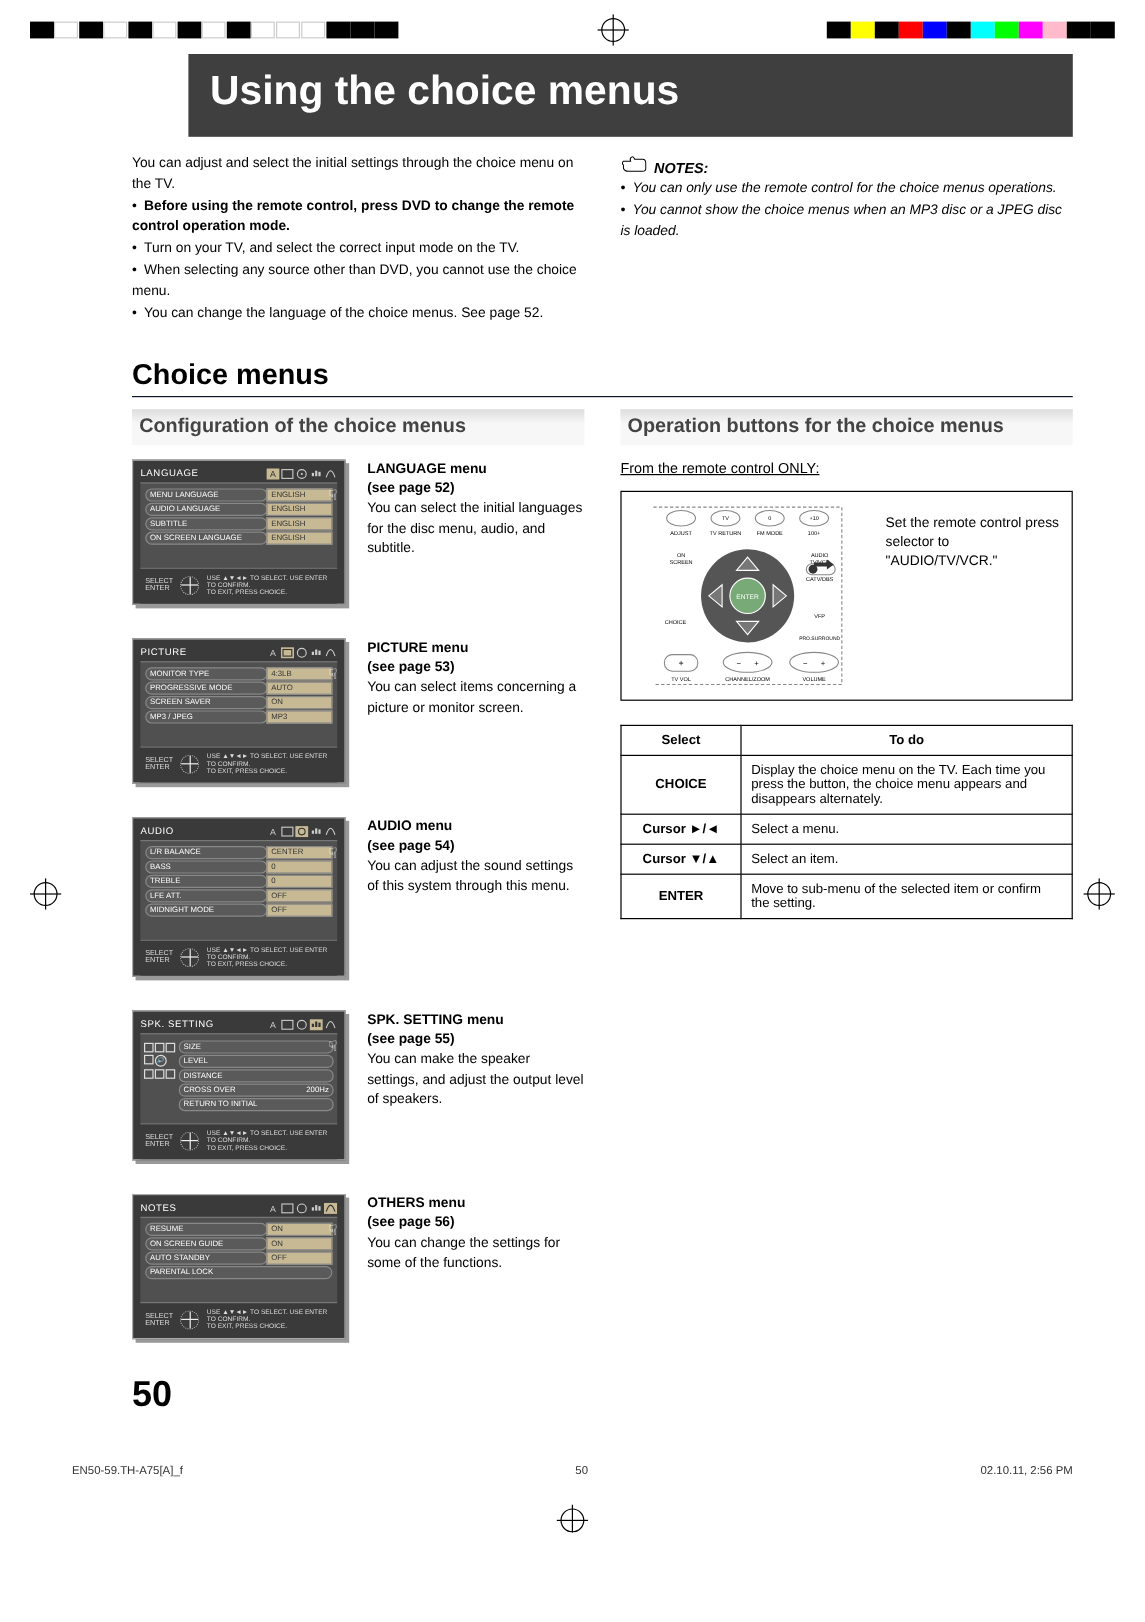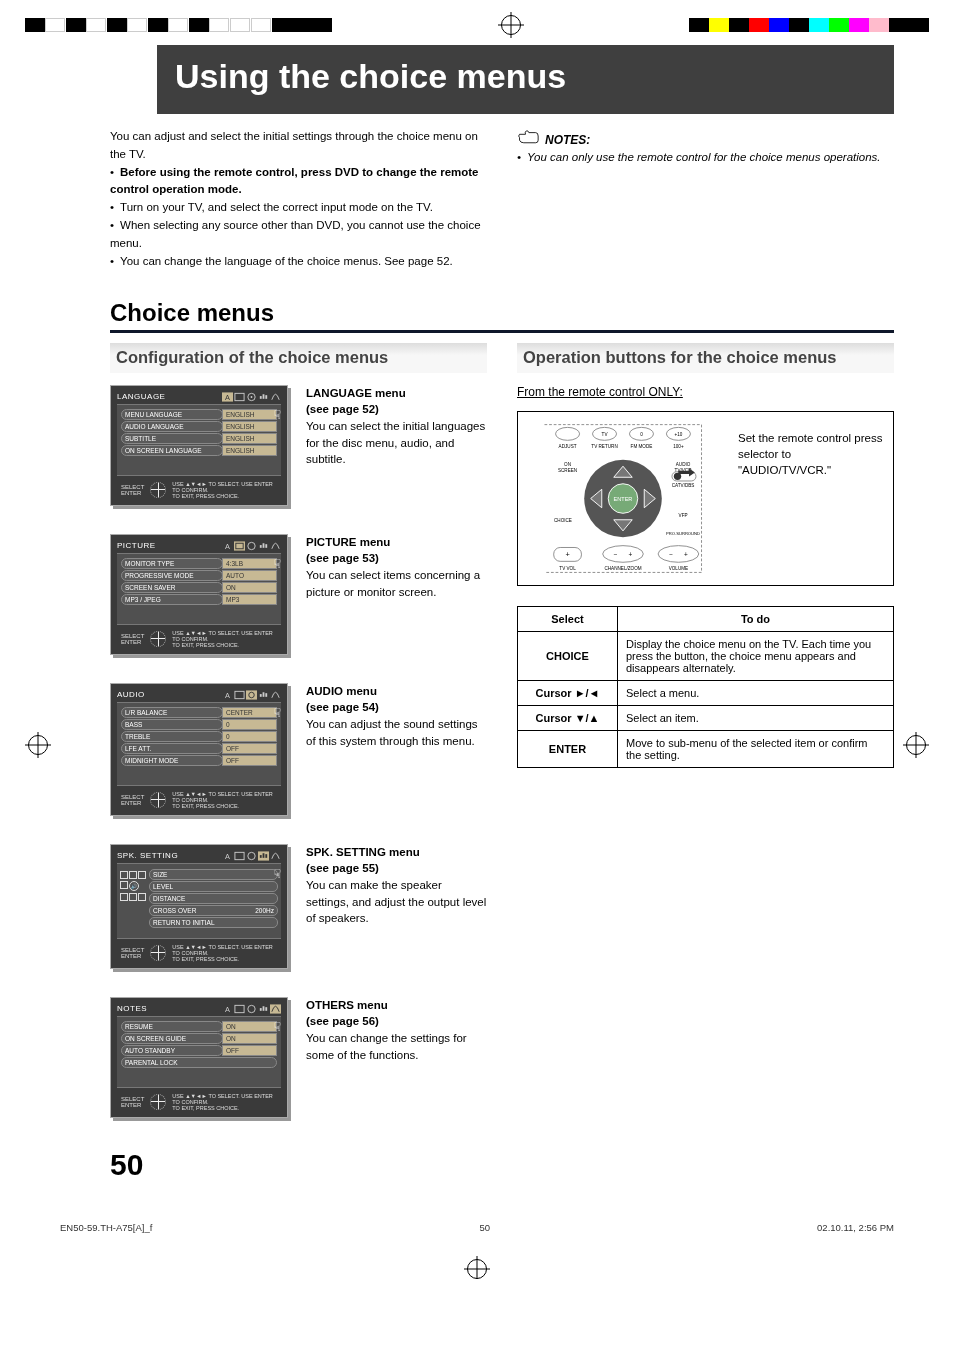--- a/index.html
+++ b/index.html
@@ -250,6 +250,7 @@
       </div>
       <ul class="italic" style="font-size:11px;line-height:1.5;">
         <li>You can only use the remote control for the choice menus operations.</li>
+        <li>You cannot show the choice menus when an MP3 disc or a JPEG disc is loaded.</li>
       </ul>
     </div>
   </div>

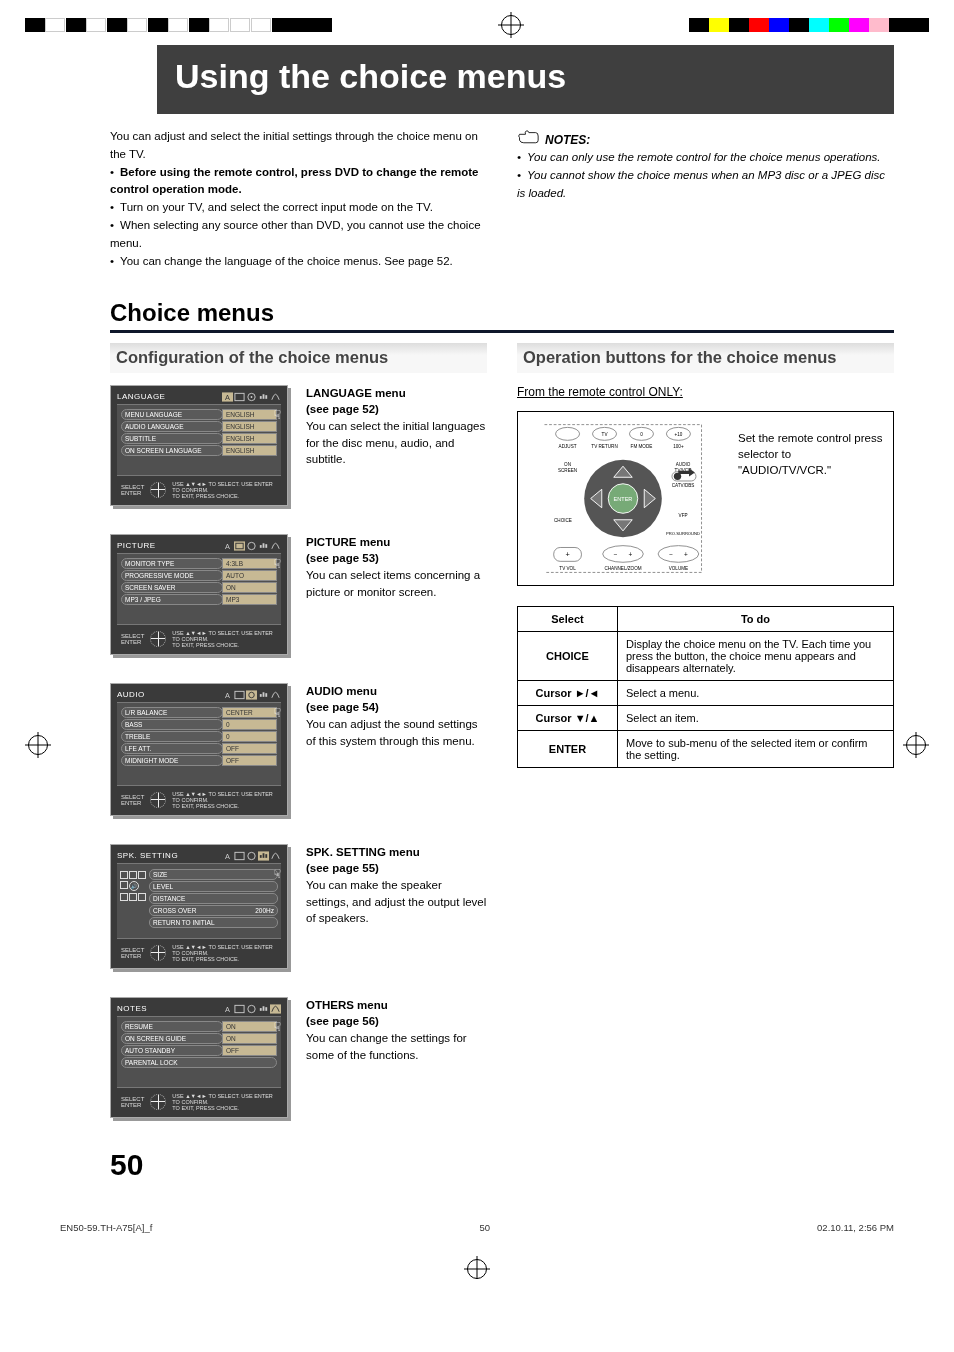--- a/index.html
+++ b/index.html
@@ -69,7 +69,7 @@
   .italic { font-style: italic; }
   h2.section {
     font-size: 24px; font-weight: bold;
-    border-bottom: 3px solid #0f172a;
+    border-bottom: 1px solid #0f172a;
     padding-bottom: 3px;
     margin: 28px 0 10px;
   }

